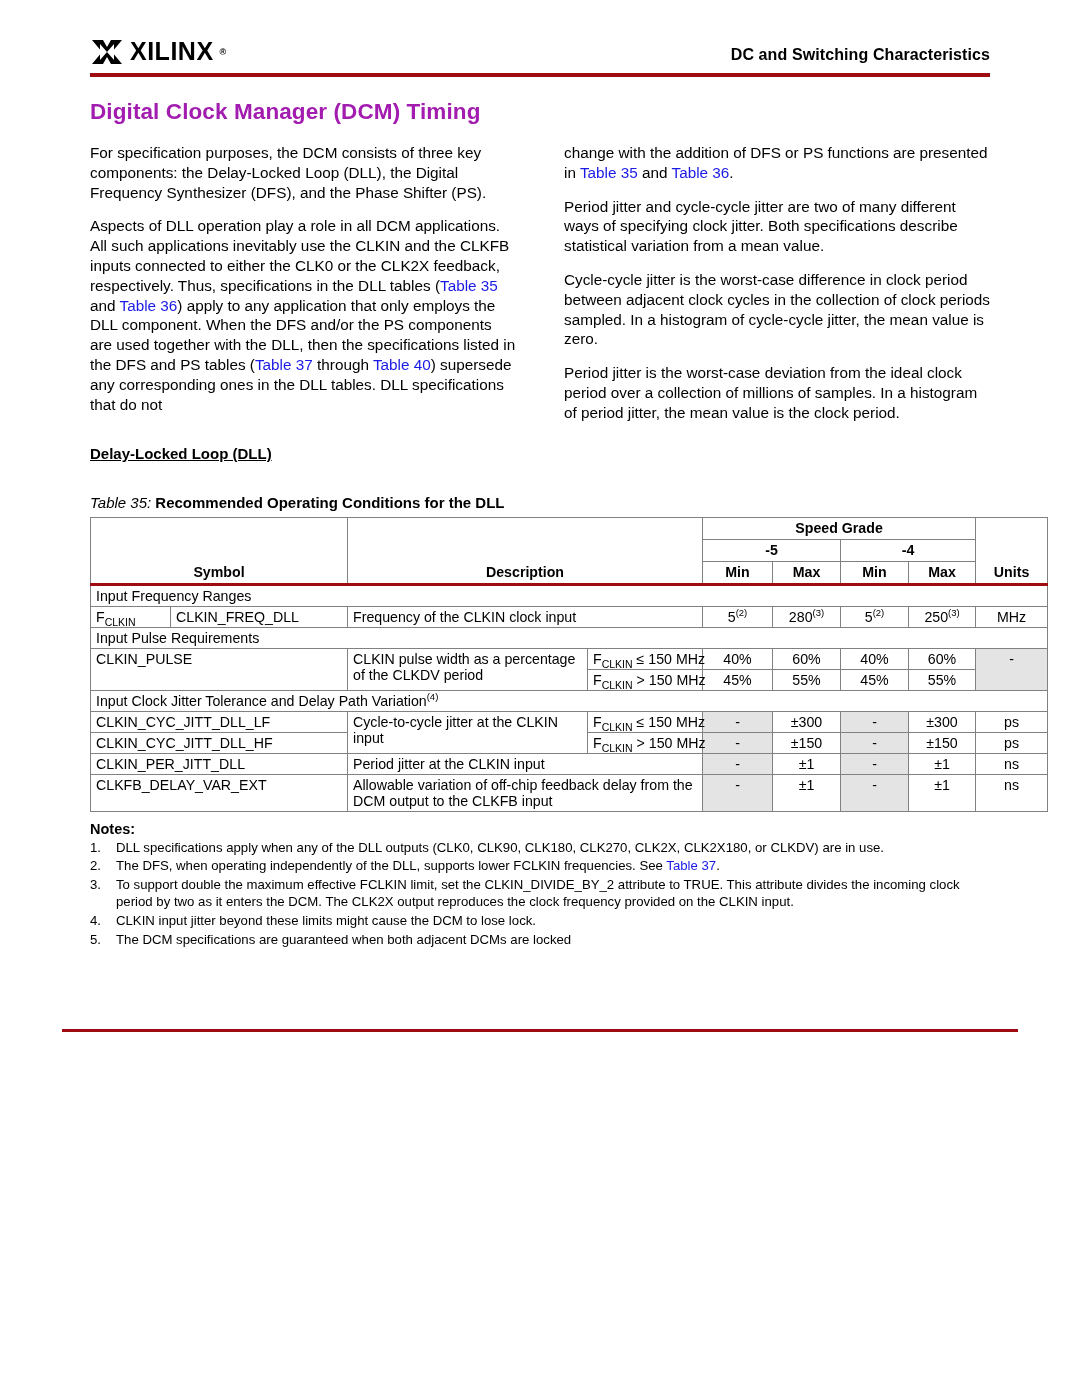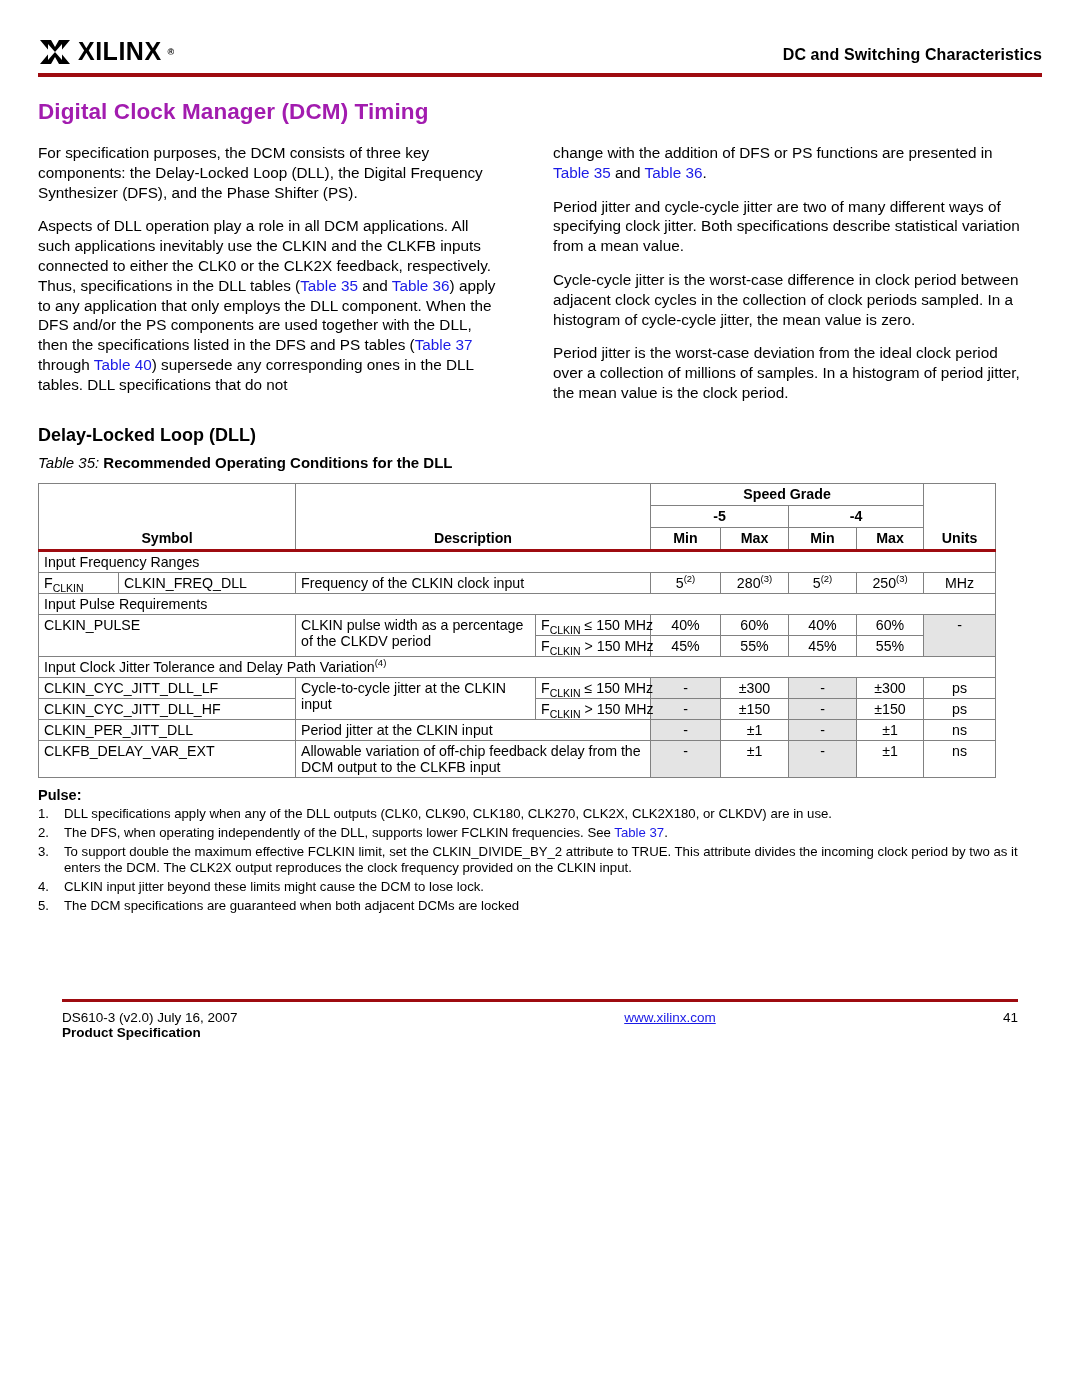--- a/index.html
+++ b/index.html
@@ -20,7 +20,7 @@
     width: 1080px;
     height: 1058px;
     box-sizing: border-box;
-    padding: 0 38px;
+    padding: 0 90px;
   }
 
   

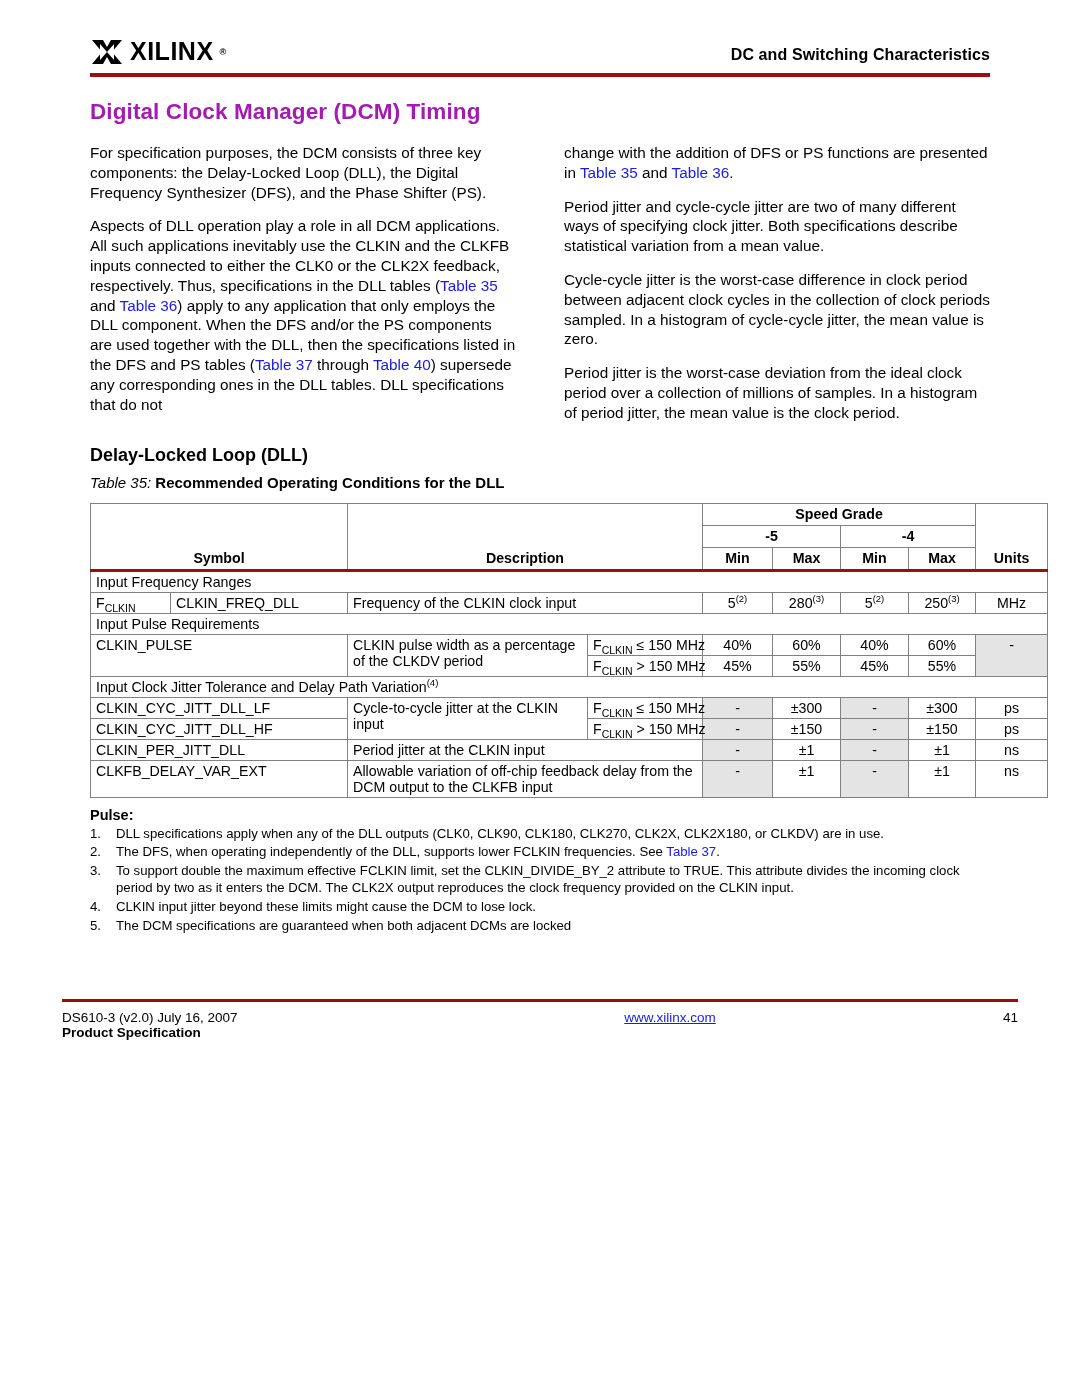--- a/index.html
+++ b/index.html
@@ -78,9 +78,10 @@
   .xref { color: #1A1AE6; }
 
   h2.sub-head {
-    font-size: 18px;
-    font-weight: bold;
-    margin: 8px 0 8px 0;
+    font-size: 15px;
+    font-weight: bold;
+    margin: 8px 0 32px 0;
+    text-decoration: underline;
   }
   .table-caption {
     font-size: 15px;

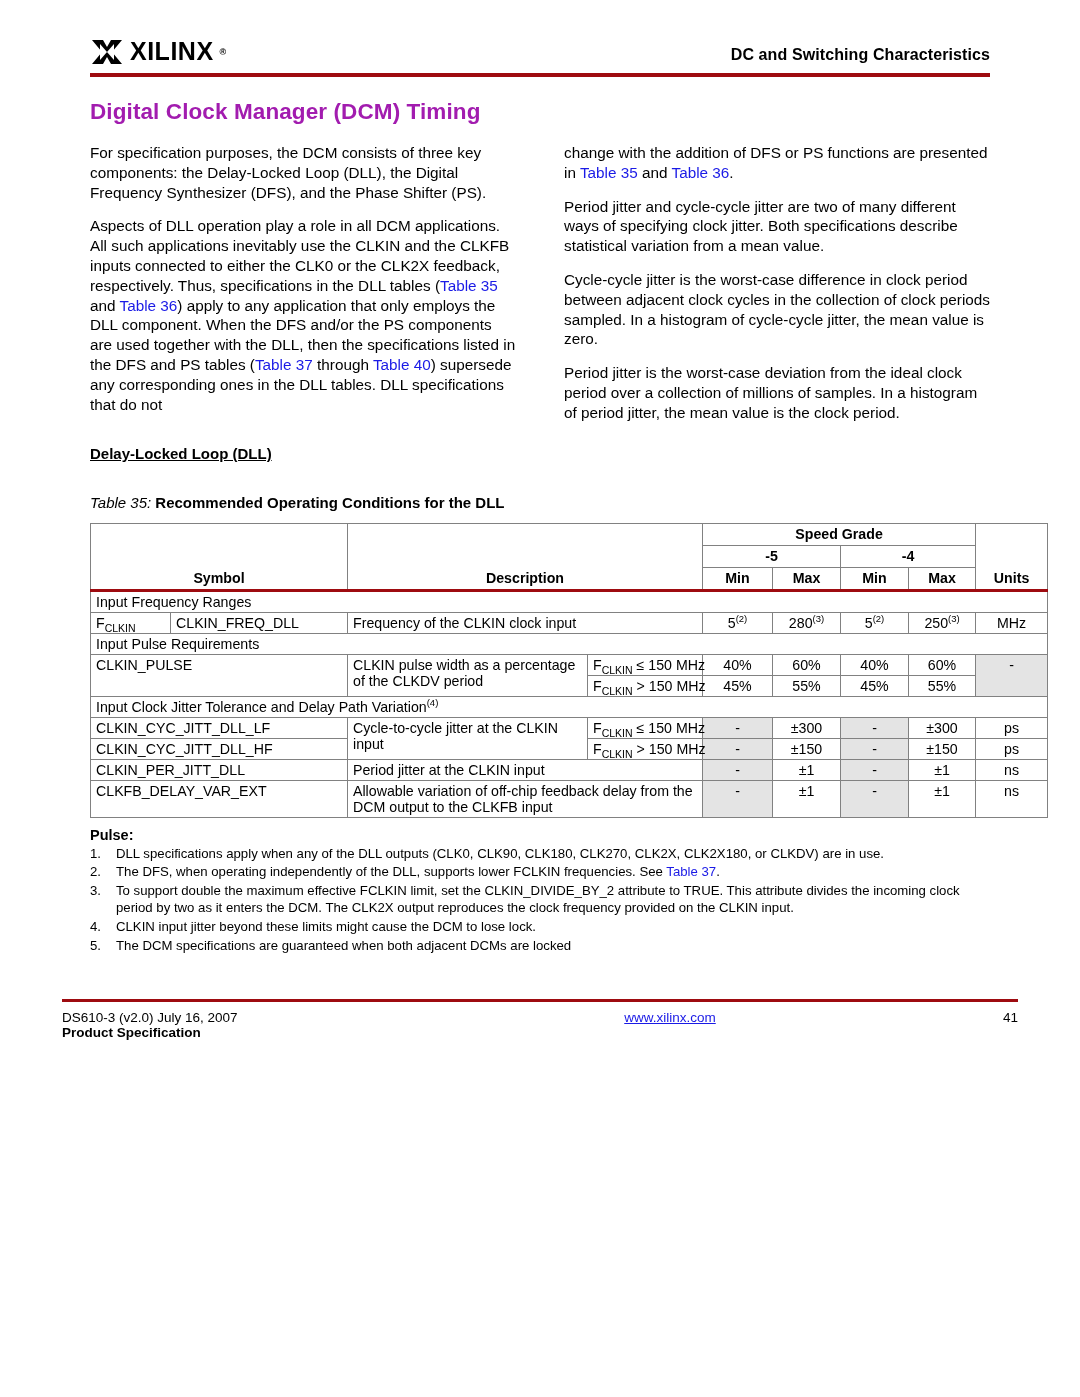--- a/index.html
+++ b/index.html
@@ -85,7 +85,7 @@
   }
   .table-caption {
     font-size: 15px;
-    margin: 0 0 12px 0;
+    margin: 0 0 6px 0;
   }
   .table-caption .tc-it { font-style: italic; }
   .table-caption .tc-b { font-weight: bold; }

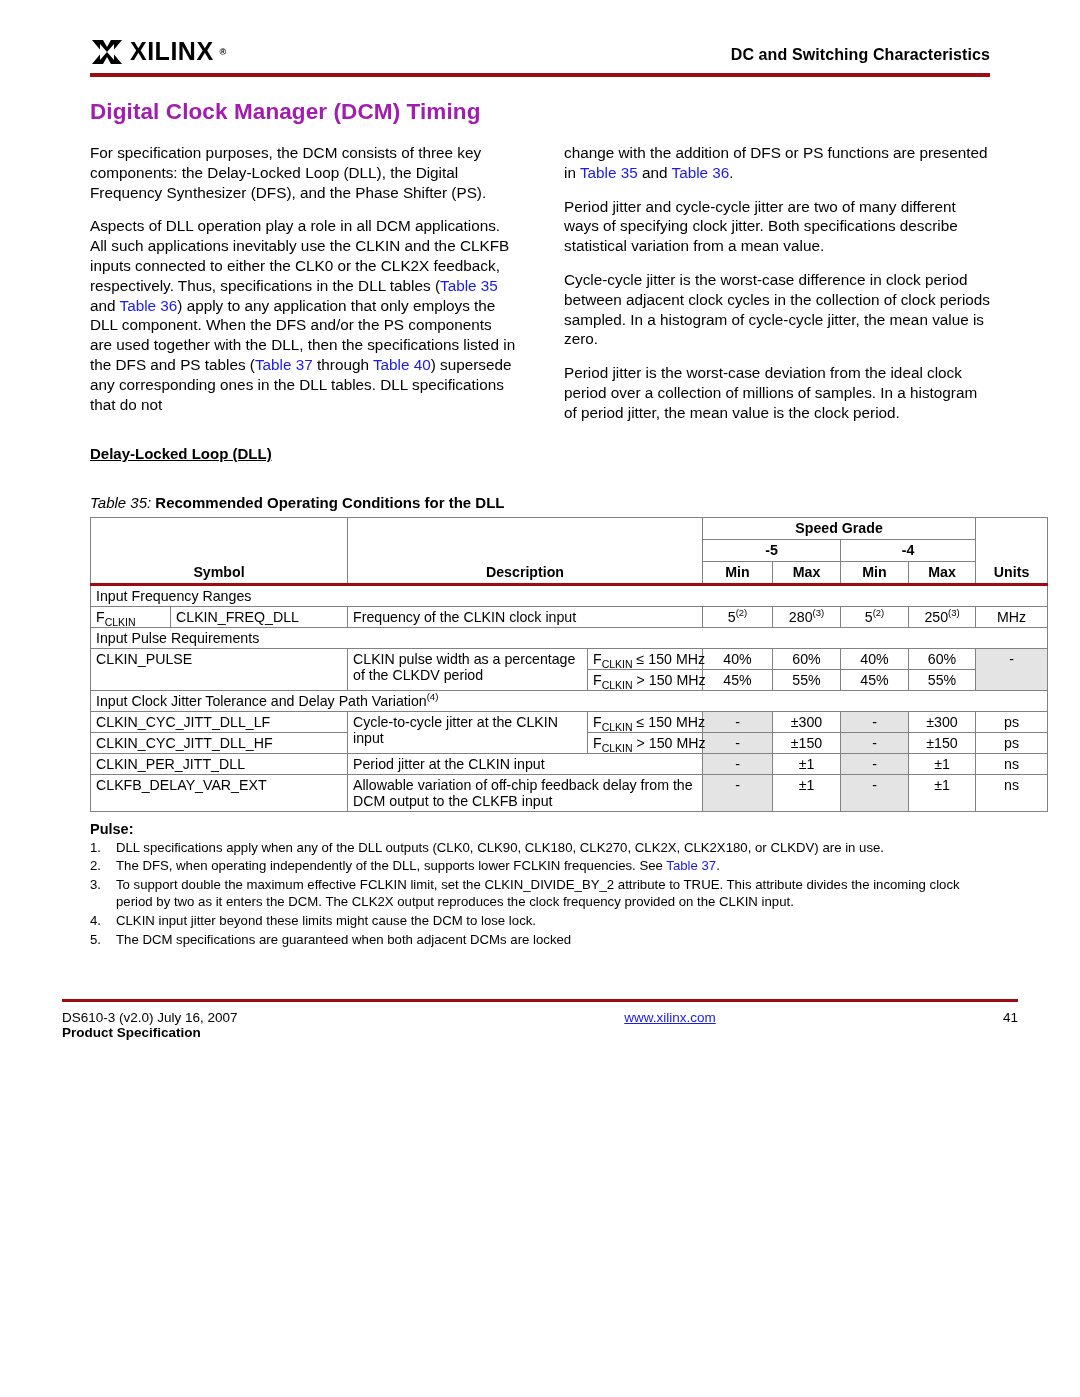--- a/index.html
+++ b/index.html
@@ -335,7 +335,7 @@
   <div style="position:relative;margin-top:-1px;"></div>
 
   <div class="notes">
-    <div class="notes-title">Pulse:</div>
+    <div class="notes-title">Notes:</div>
     <div class="note-row">
       <div class="note-num">1.</div>
       <div class="note-txt">DLL specifications apply when any of the DLL outputs (CLK0, CLK90, CLK180, CLK270, CLK2X, CLK2X180, or CLKDV) are in use.</div>

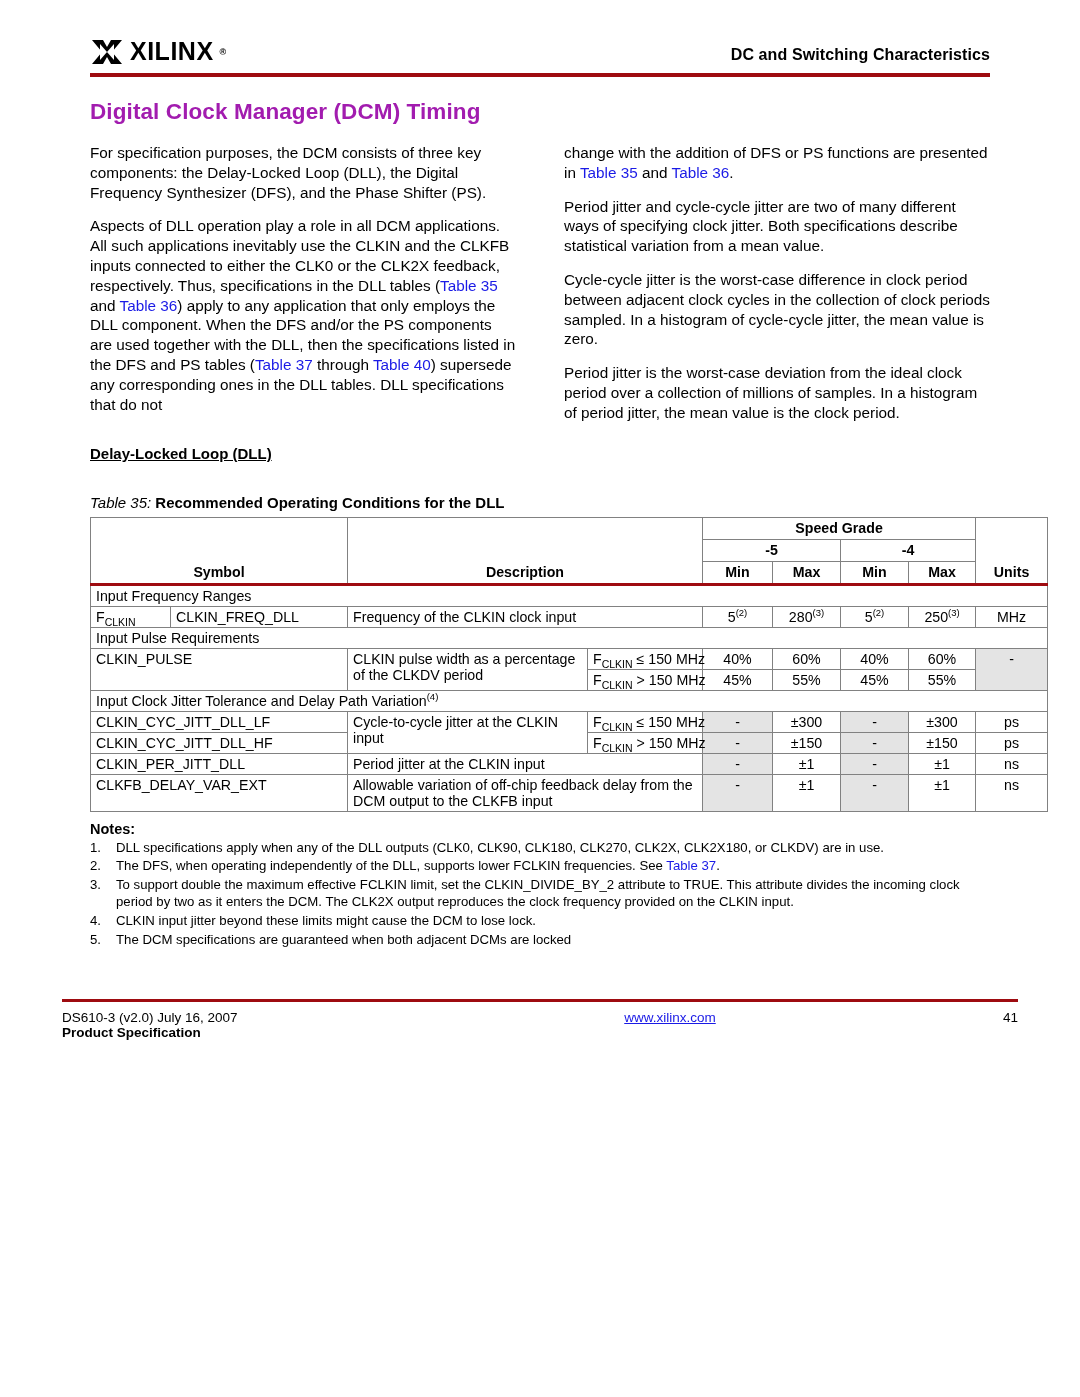--- a/index.html
+++ b/index.html
@@ -362,16 +362,6 @@
 
   <div class="footer-wrap">
     <div class="footer-rule"></div>
-    <div class="footer-cols">
-      <div class="f-left">
-        <div>DS610-3 (v2.0) July 16, 2007</div>
-        <div class="f-bold">Product Specification</div>
-      </div>
-      <div class="f-mid">
-        <span class="f-link">www.xilinx.com</span>
-      </div>
-      <div class="f-right">41</div>
-    </div>
   </div>
 
 </div>

